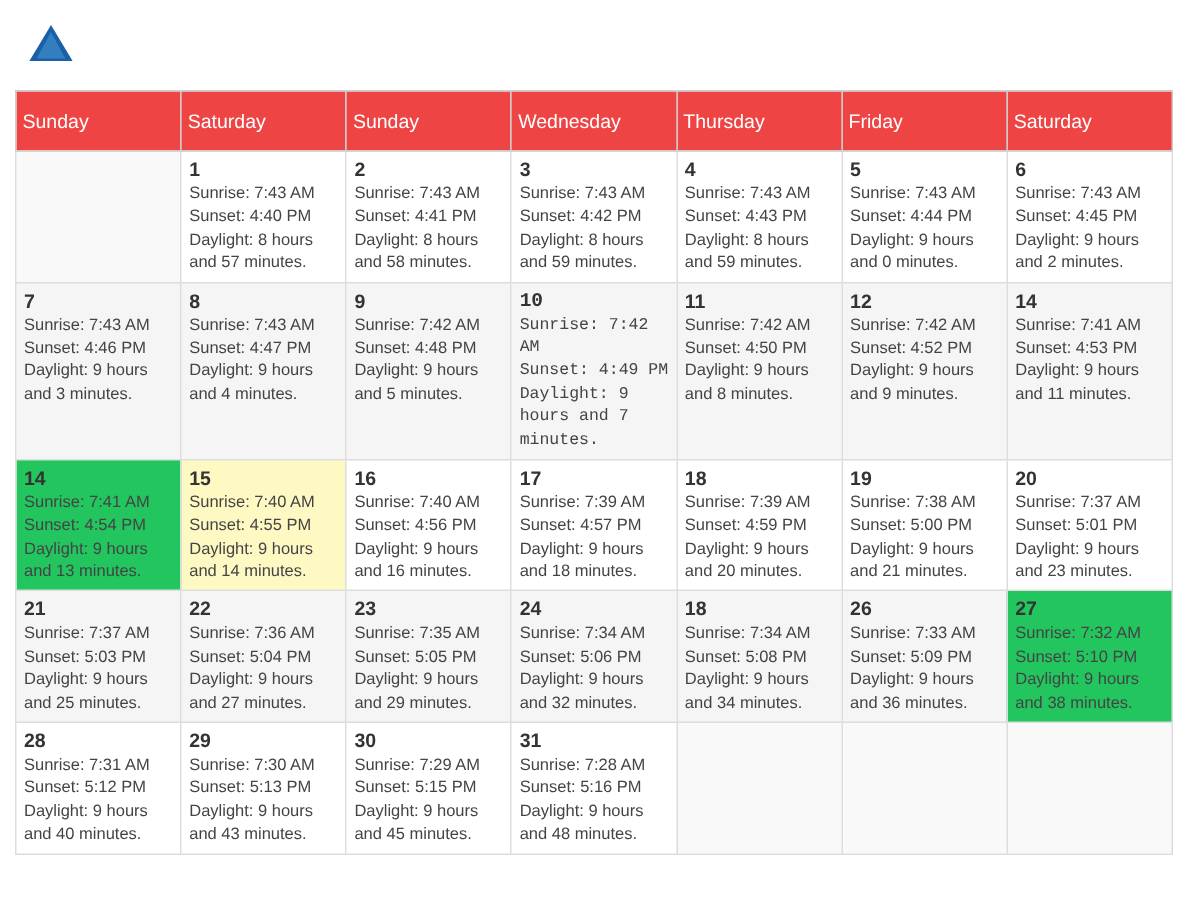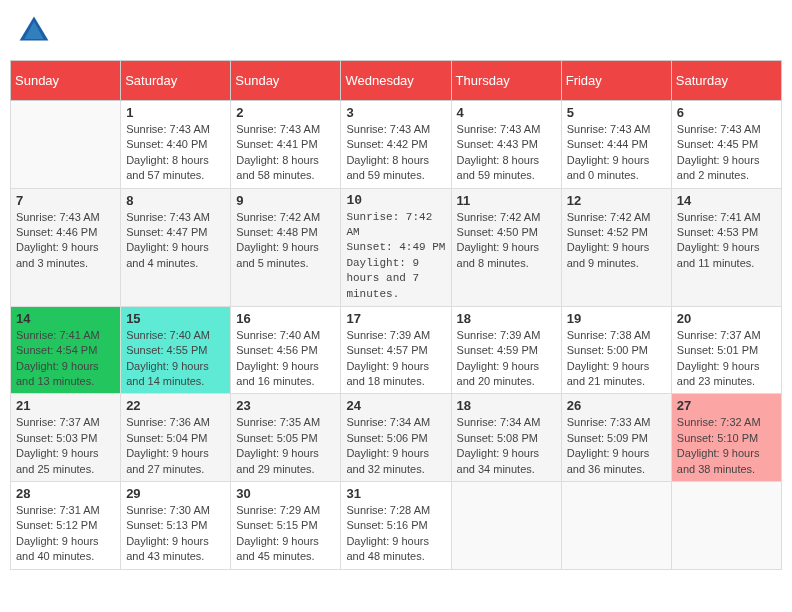--- a/index.html
+++ b/index.html
@@ -192,7 +192,7 @@
           <span class="day-number">14</span>
           <div class="day-detail">Sunrise: 7:41 AM<br>Sunset: 4:54 PM<br>Daylight: 9 hours and 13 minutes.</div>
         </td>
-        <td style="background: #5eead4;">
+        <td style="background: #fef9c3;">
           <span class="day-number">15</span>
           <div class="day-detail">Sunrise: 7:40 AM<br>Sunset: 4:55 PM<br>Daylight: 9 hours and 14 minutes.</div>
         </td>

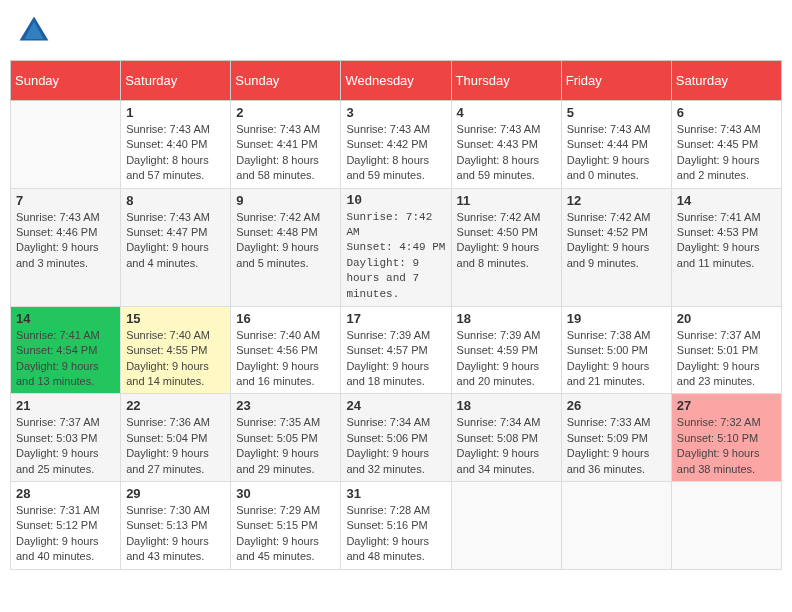--- a/index.html
+++ b/index.html
@@ -242,7 +242,7 @@
           <span class="day-number">26</span>
           <div class="day-detail">Sunrise: 7:33 AM<br>Sunset: 5:09 PM<br>Daylight: 9 hours and 36 minutes.</div>
         </td>
-        <td style="background: #fca5a5;">
+        <td style="background: #22c55e;">
           <span class="day-number">27</span>
           <div class="day-detail">Sunrise: 7:32 AM<br>Sunset: 5:10 PM<br>Daylight: 9 hours and 38 minutes.</div>
         </td>

